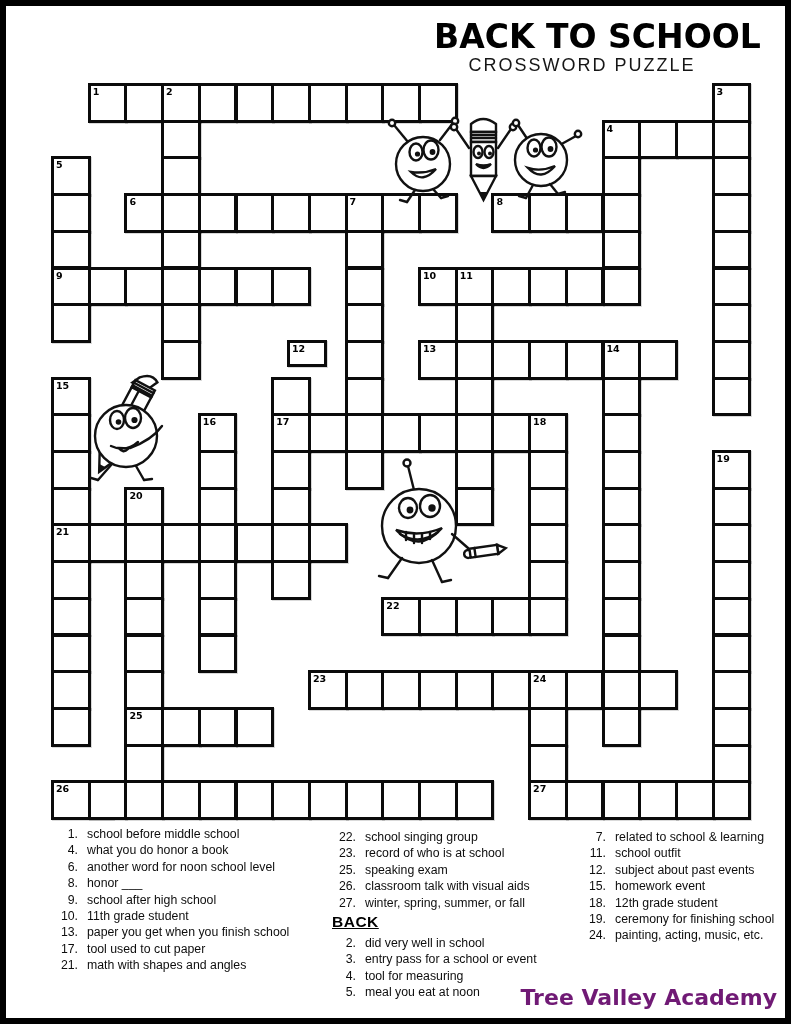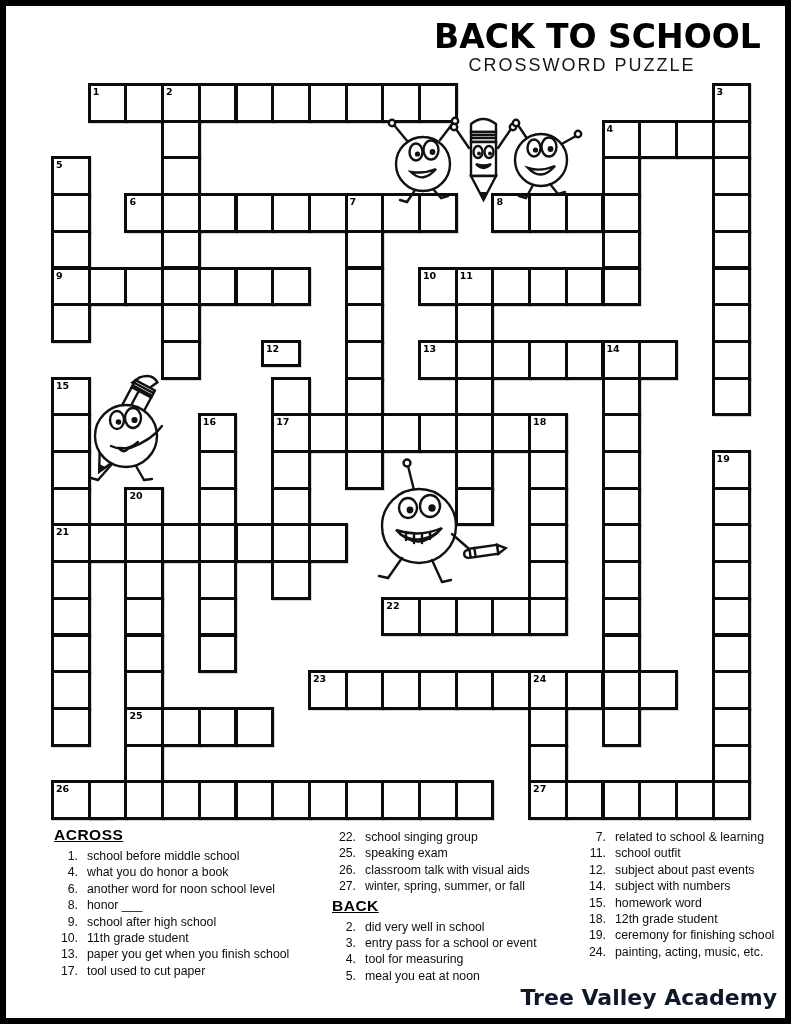--- a/index.html
+++ b/index.html
@@ -145,7 +145,7 @@
       <div class="cell" style="left: 448.7px; top: 297.2px; width: 39.7px; height: 39.7px;"></div>
       <div class="cell" style="left: 705.6px; top: 297.2px; width: 39.7px; height: 39.7px;"></div>
       <div class="cell" style="left: 155.1px; top: 333.9px; width: 39.7px; height: 39.7px;"></div>
-      <div class="cell" style="left: 255px; top: 333.9px; width: 39.7px; height: 27px;">
+      <div class="cell" style="left: 281px; top: 333.9px; width: 39.7px; height: 27px;">
         <span class="num">12</span>
       </div>
       <div class="cell" style="left: 338.6px; top: 333.9px; width: 39.7px; height: 39.7px;"></div>

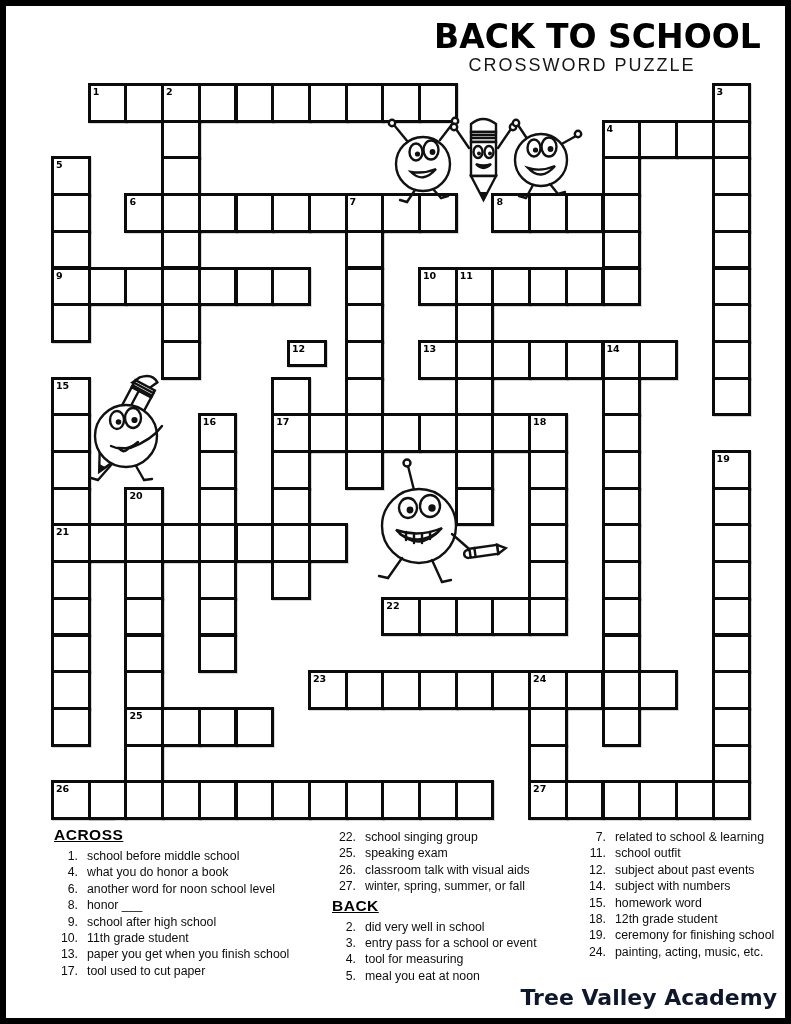--- a/index.html
+++ b/index.html
@@ -404,7 +404,6 @@
 
   <div class="clues">
       <div class="clue-col c1">
-        <div class="clue-heading">ACROSS</div>
         <div class="clue-item">
           <span class="clue-num">1.</span>
           <span class="clue-text">school before middle school</span>

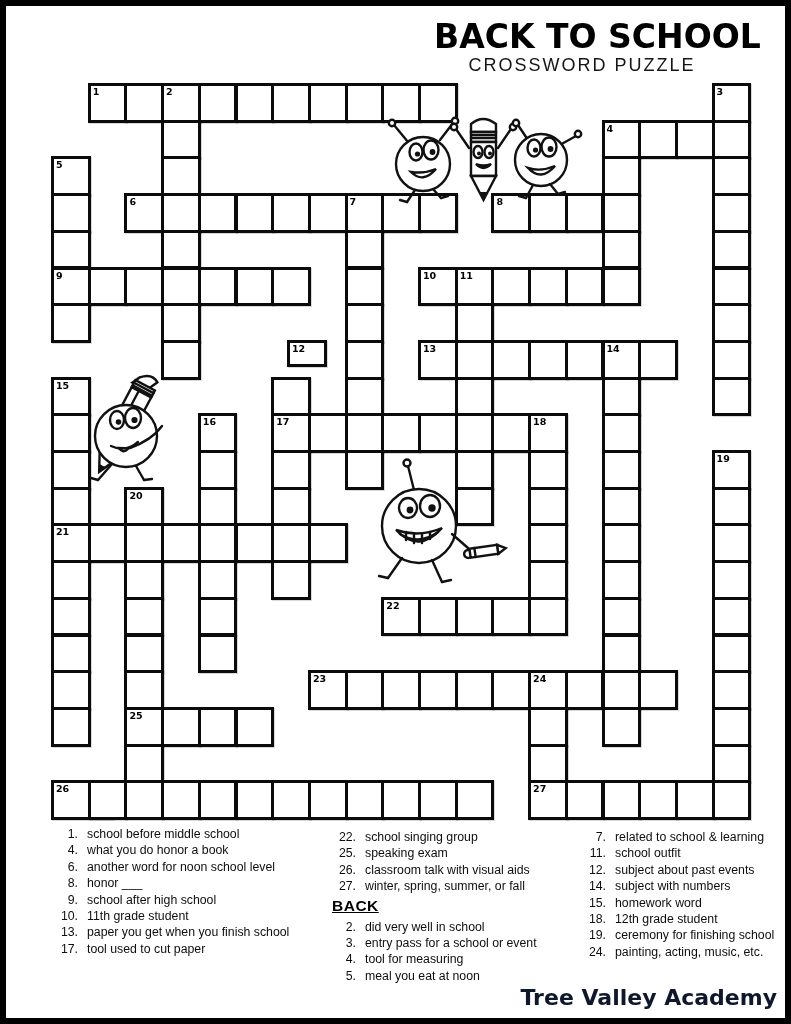--- a/index.html
+++ b/index.html
@@ -443,6 +443,10 @@
           <span class="clue-text">school singing group</span>
         </div>
         <div class="clue-item">
+          <span class="clue-num">23.</span>
+          <span class="clue-text">record of who is at school</span>
+        </div>
+        <div class="clue-item">
           <span class="clue-num">25.</span>
           <span class="clue-text">speaking exam</span>
         </div>

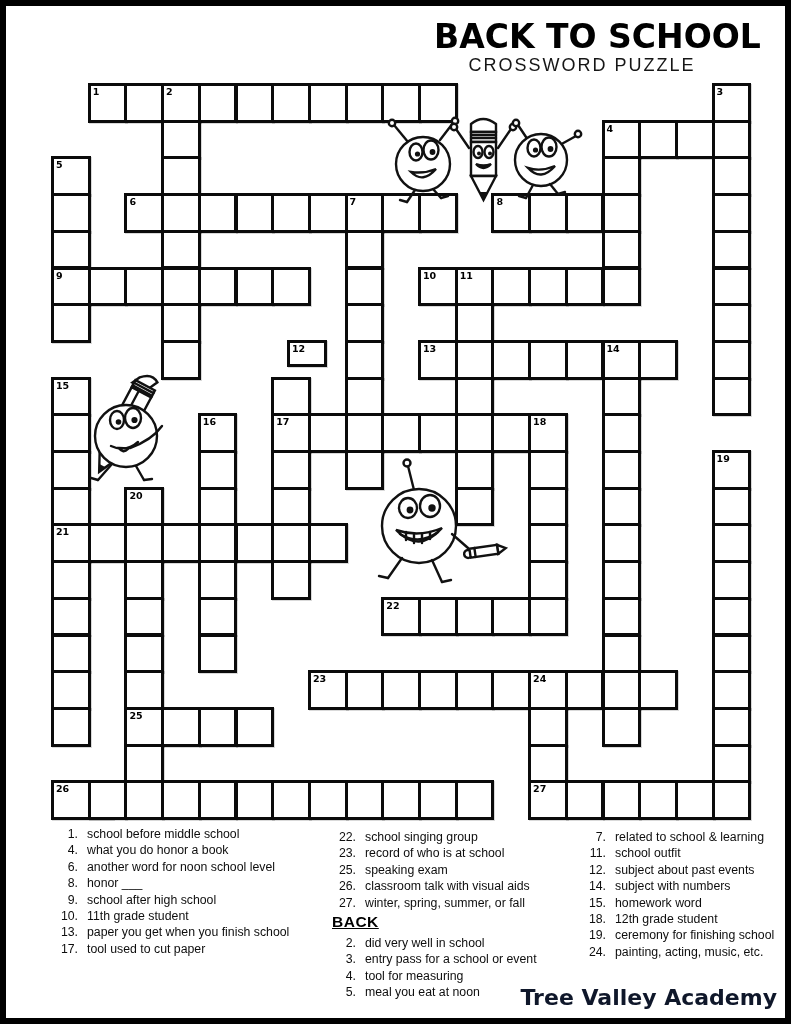--- a/index.html
+++ b/index.html
@@ -490,10 +490,6 @@
           <span class="clue-text">subject about past events</span>
         </div>
         <div class="clue-item">
-          <span class="clue-num">14.</span>
-          <span class="clue-text">subject with numbers</span>
-        </div>
-        <div class="clue-item">
           <span class="clue-num">15.</span>
           <span class="clue-text">homework word</span>
         </div>

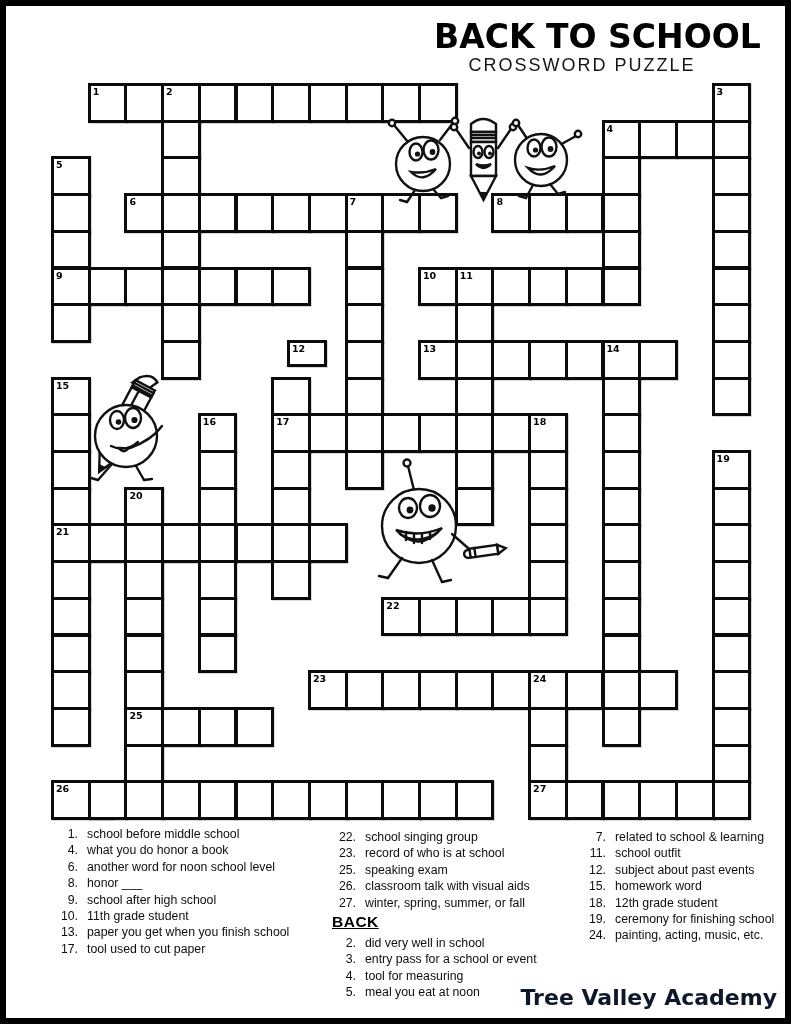--- a/index.html
+++ b/index.html
@@ -491,7 +491,7 @@
         </div>
         <div class="clue-item">
           <span class="clue-num">15.</span>
-          <span class="clue-text">homework word</span>
+          <span class="clue-text">homework event</span>
         </div>
         <div class="clue-item">
           <span class="clue-num">18.</span>

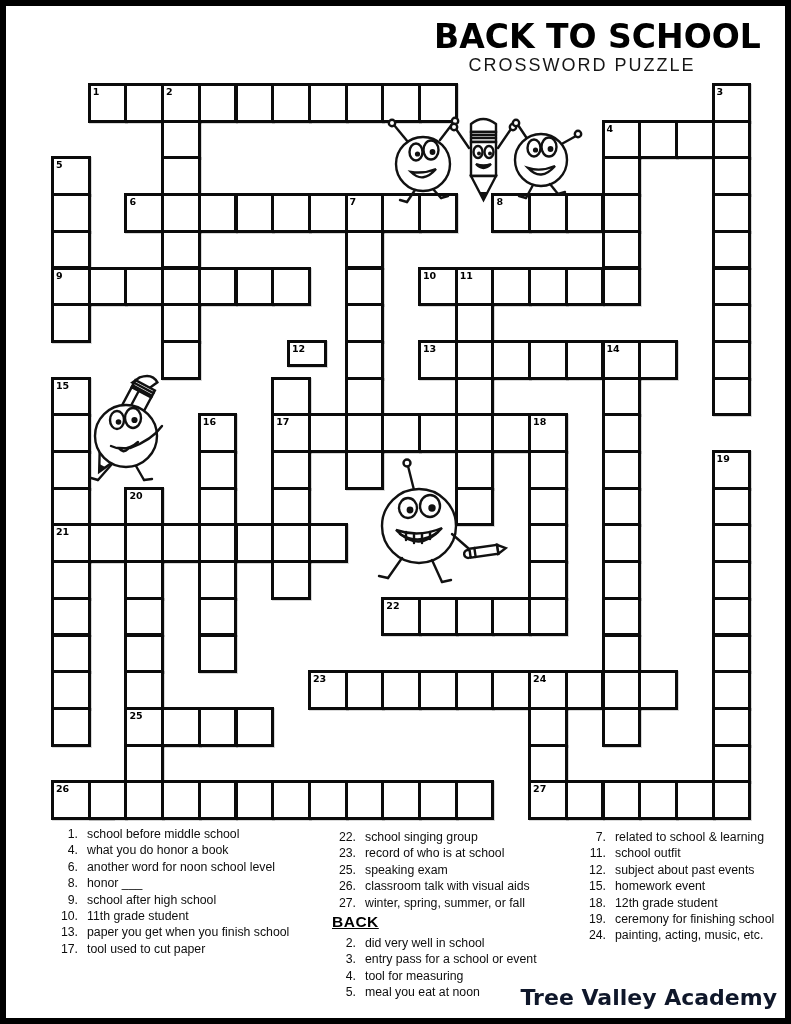--- a/index.html
+++ b/index.html
@@ -436,6 +436,10 @@
           <span class="clue-num">17.</span>
           <span class="clue-text">tool used to cut paper</span>
         </div>
+        <div class="clue-item">
+          <span class="clue-num">21.</span>
+          <span class="clue-text">math with shapes and angles</span>
+        </div>
       </div>
       <div class="clue-col c2">
         <div class="clue-item">

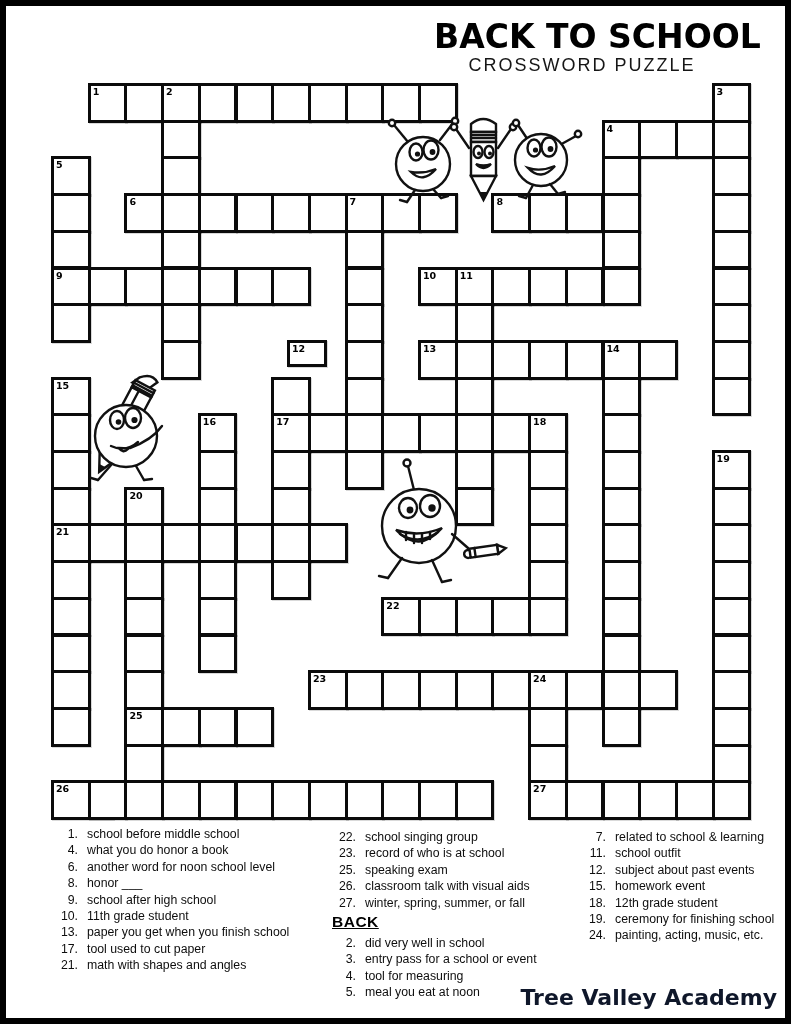--- a/index.html
+++ b/index.html
@@ -512,7 +512,7 @@
       </div>
     </div>
 
-  <div class="credit" style="color: #0f172a;">Tree Valley Academy</div>
+  <div class="credit" style="color: #701a75;">Tree Valley Academy</div>
 
 </div>
 

